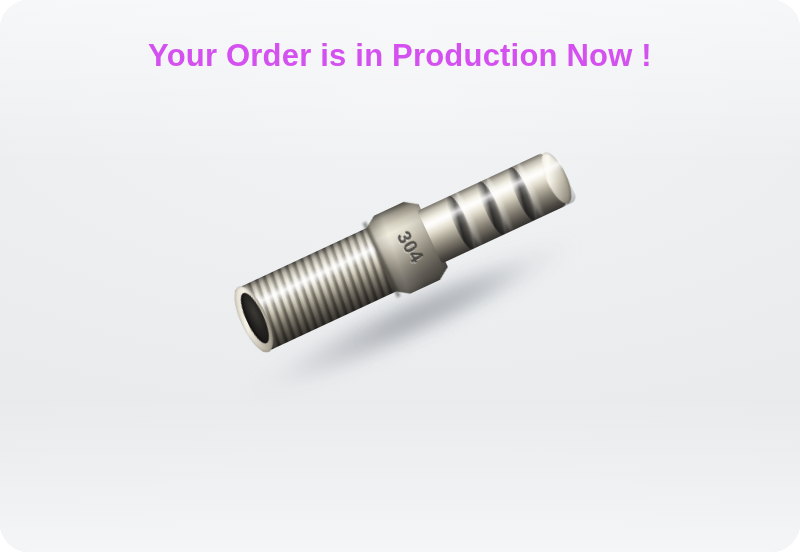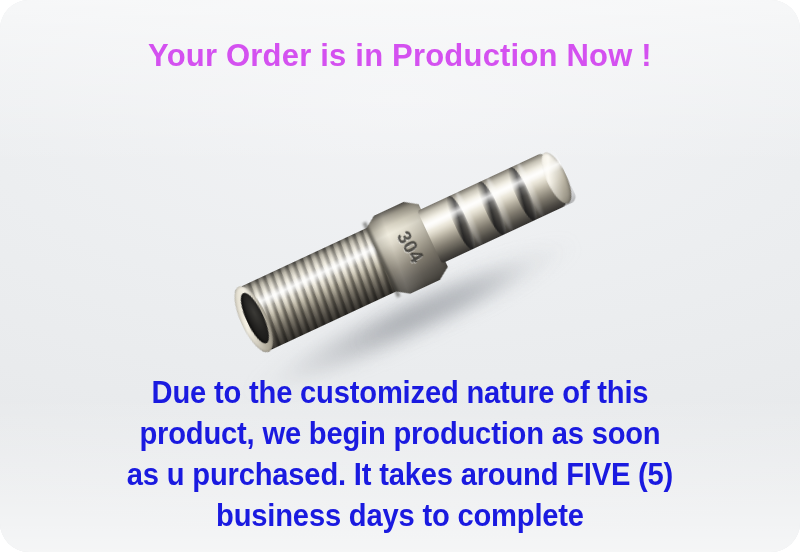--- a/index.html
+++ b/index.html
@@ -366,12 +366,6 @@
     </div>
   </div>
 
-  <div class="body-copy">
-    <span class="line">Due to the customized nature of this</span>
-    <span class="line">product, we begin production as soon</span>
-    <span class="line">as u purchased. It takes around FIVE (5)</span>
-    <span class="line">business days to complete</span>
-  </div>
 
 </div>
 

